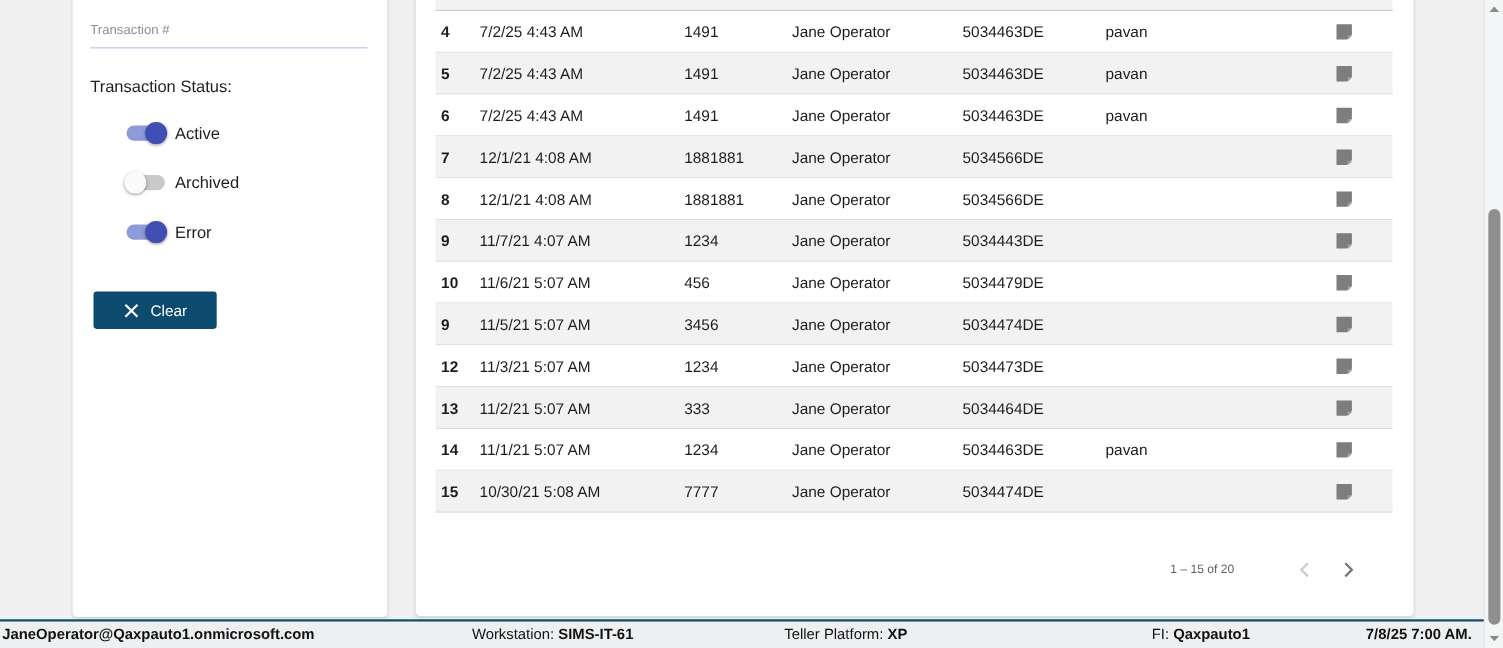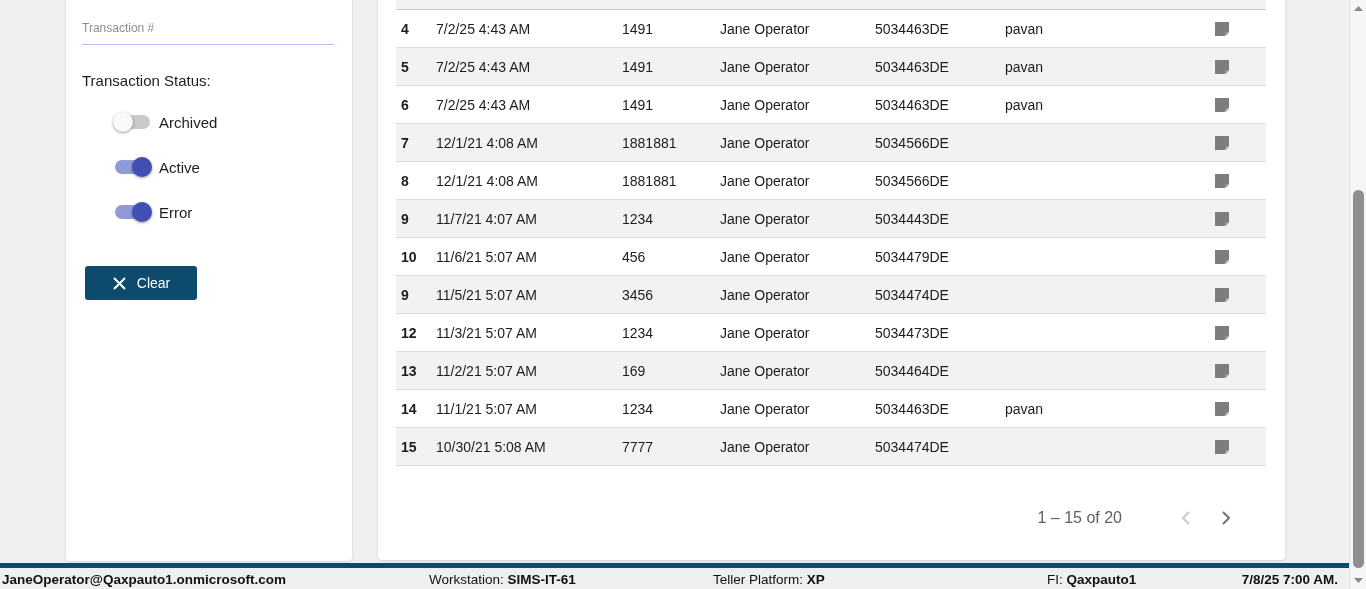--- a/index.html
+++ b/index.html
@@ -126,18 +126,18 @@
 
     <div id="toggles">
         <div class="toggle-row">
+    <span class="switch on">
+      <span class="track"></span>
+      <span class="knob"></span>
+    </span>
+    <span class="toggle-label">Active</span>
+  </div>
+        <div class="toggle-row">
     <span class="switch">
       <span class="track"></span>
       <span class="knob"></span>
     </span>
     <span class="toggle-label">Archived</span>
-  </div>
-        <div class="toggle-row">
-    <span class="switch on">
-      <span class="track"></span>
-      <span class="knob"></span>
-    </span>
-    <span class="toggle-label">Active</span>
   </div>
         <div class="toggle-row">
     <span class="switch on">

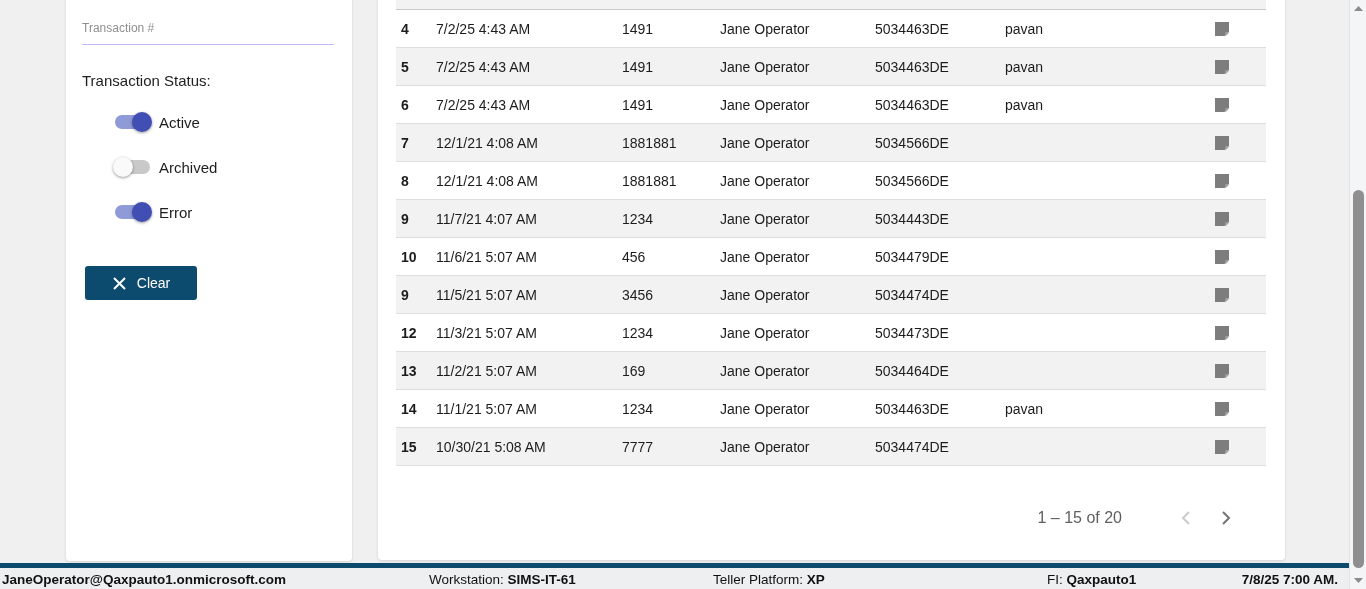--- a/index.html
+++ b/index.html
@@ -312,7 +312,7 @@
         <div class="trow striped">
     <span class="c-num">13</span>
     <span class="c-date">11/2/21 5:07 AM</span>
-    <span class="c-txn">169</span>
+    <span class="c-txn">333</span>
     <span class="c-op">Jane Operator</span>
     <span class="c-ref">5034464DE</span>
     <span class="c-user"></span>

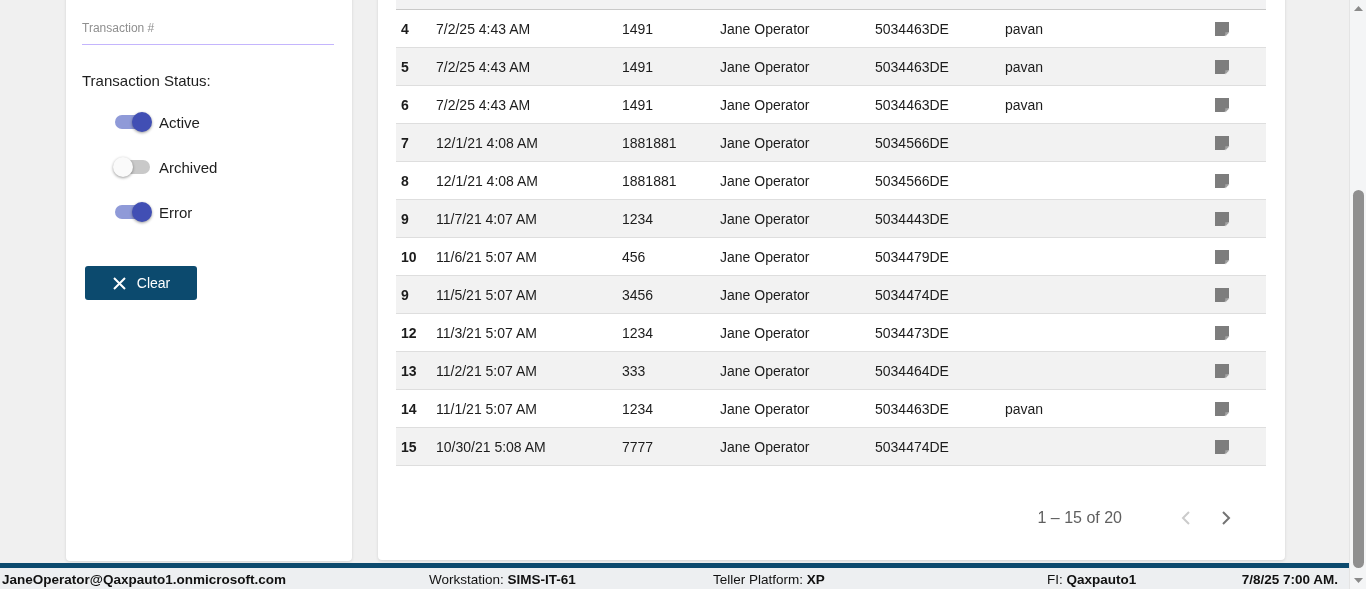--- a/index.html
+++ b/index.html
@@ -79,7 +79,7 @@
   .paginator {
     position: absolute; right: 39px; bottom: 28px;
     display: flex; align-items: center;
-    font-size: 16px; color: #5f5f5f;
+    font-size: 11px; color: #5f5f5f;
   }
   .page-range { margin-right: 44px; }
   .pg-btn { width: 40px; height: 28px; display: flex; align-items: center; justify-content: center; background: transparent; border: none; cursor: pointer; }

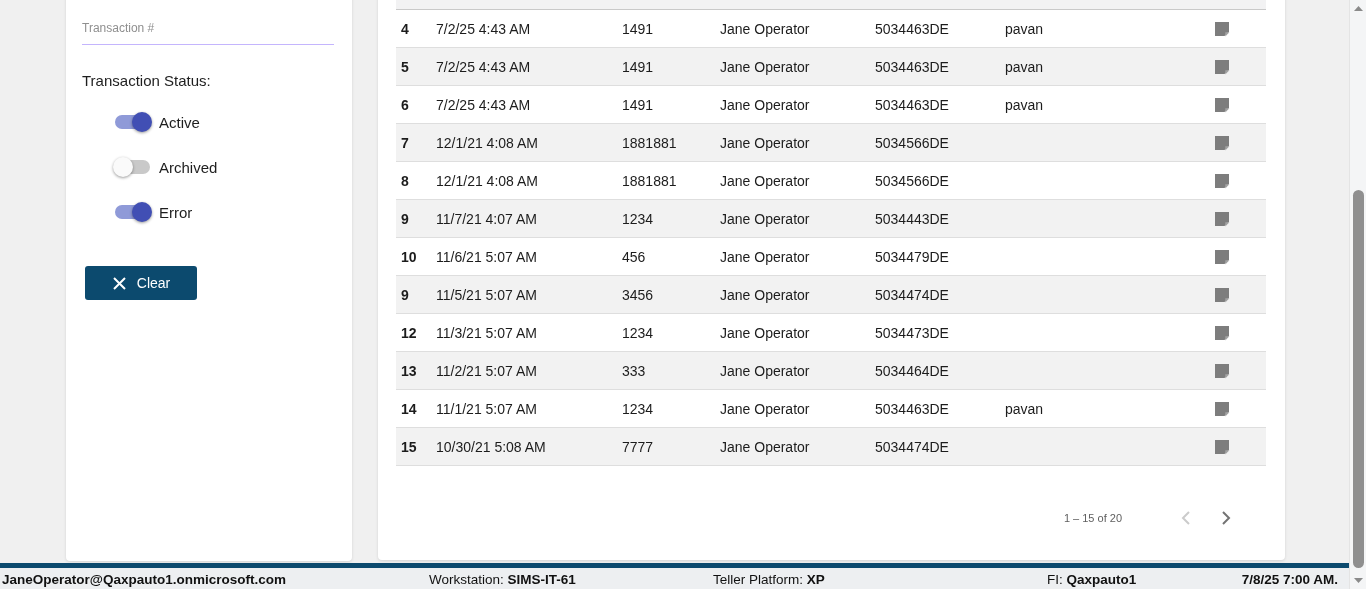--- a/index.html
+++ b/index.html
@@ -89,7 +89,7 @@
     position: absolute; left: 0; bottom: 0;
     width: 1349px; height: 26px;
     background: #edeff1;
-    border-top: 5px solid #0c4a6e;
+    border-top: 2px solid #0c4a6e;
     font-size: 13.5px; color: #111;
   }
   #status-bar .sb-item { position: absolute; top: 4px; white-space: nowrap; }

